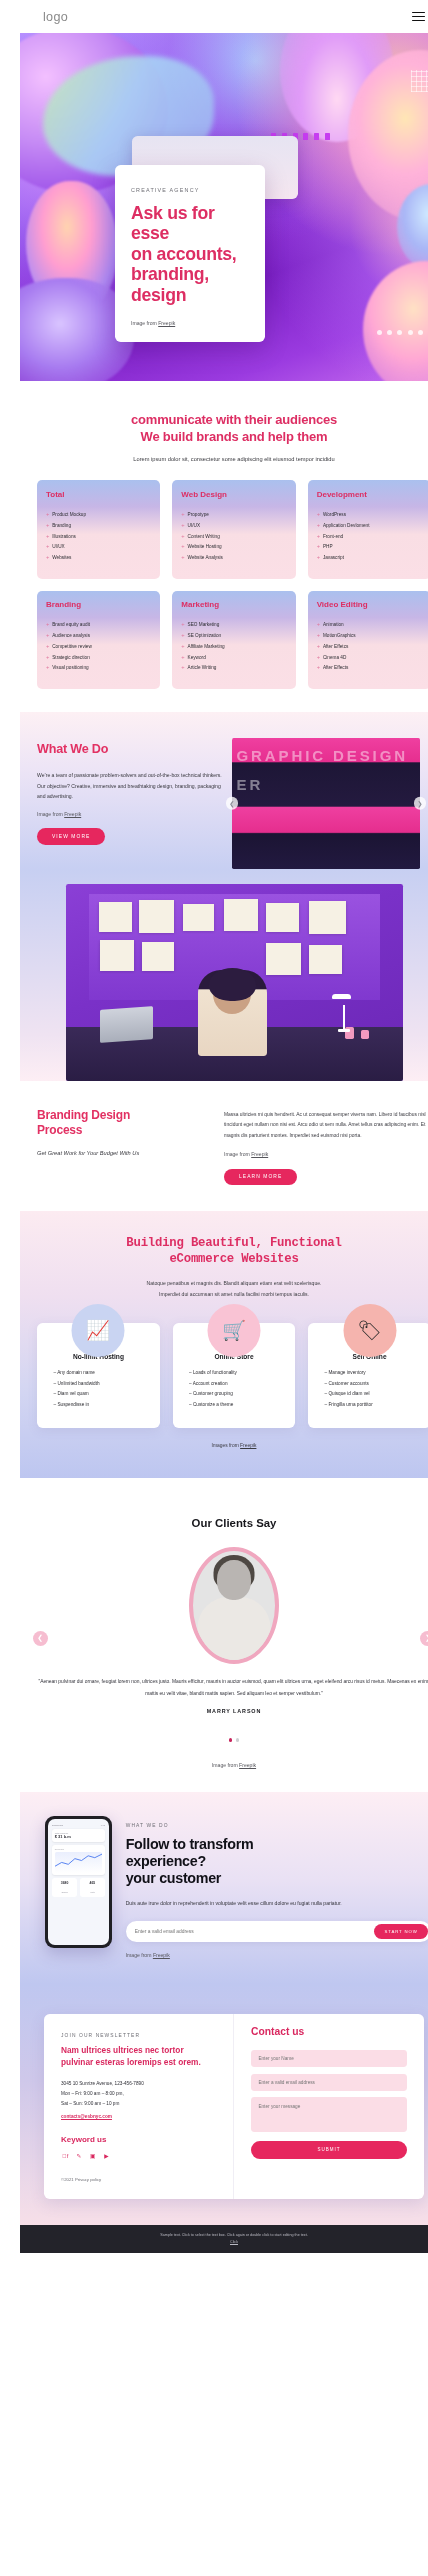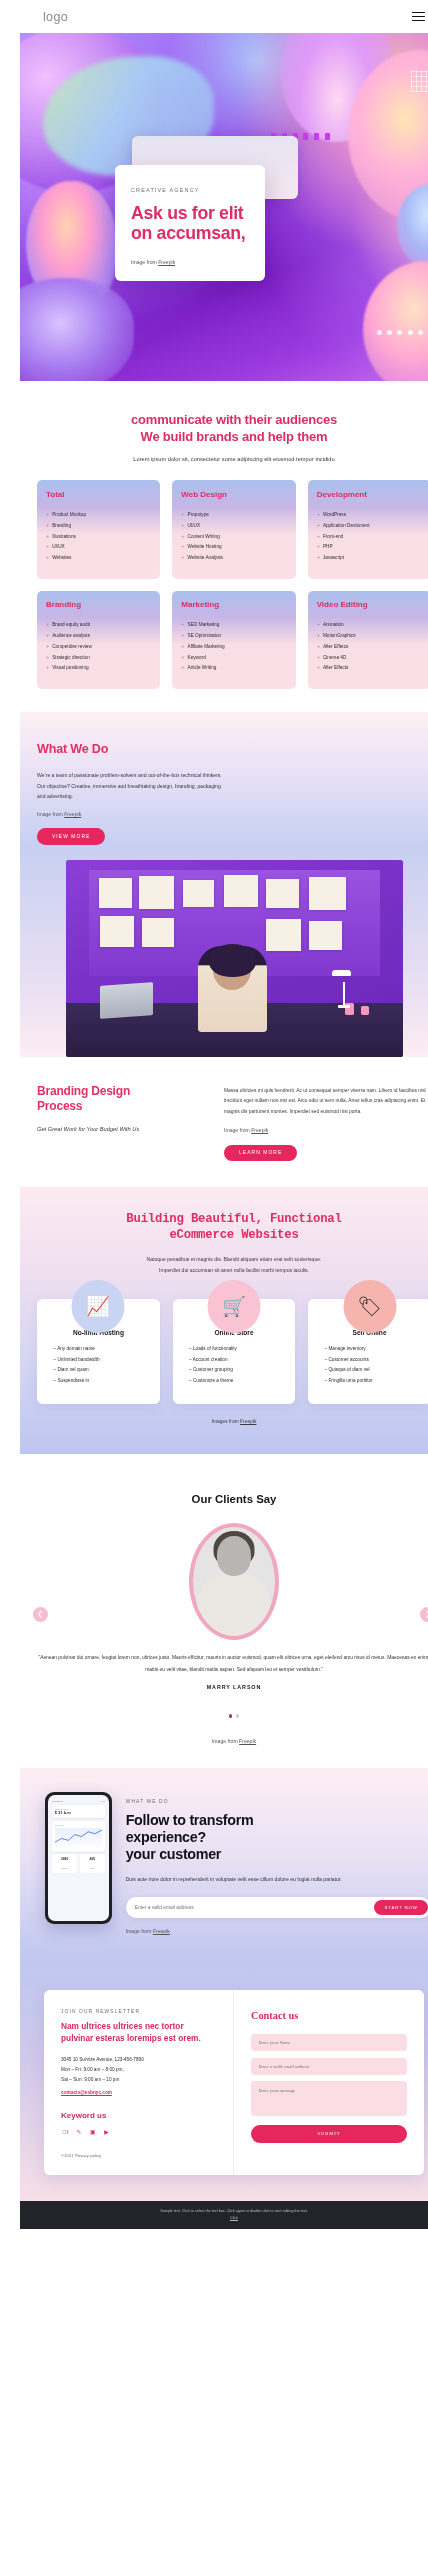--- a/index.html
+++ b/index.html
@@ -306,7 +306,7 @@
     <div class="hero-card">
       <div class="eyebrow">CREATIVE AGENCY</div>
       <div class="hero-title">
-        <div>Ask us for elit</div>
+        <div>Ask us for esse</div>
         <div>on accumsan,</div>
       </div>
       <div class="credit">

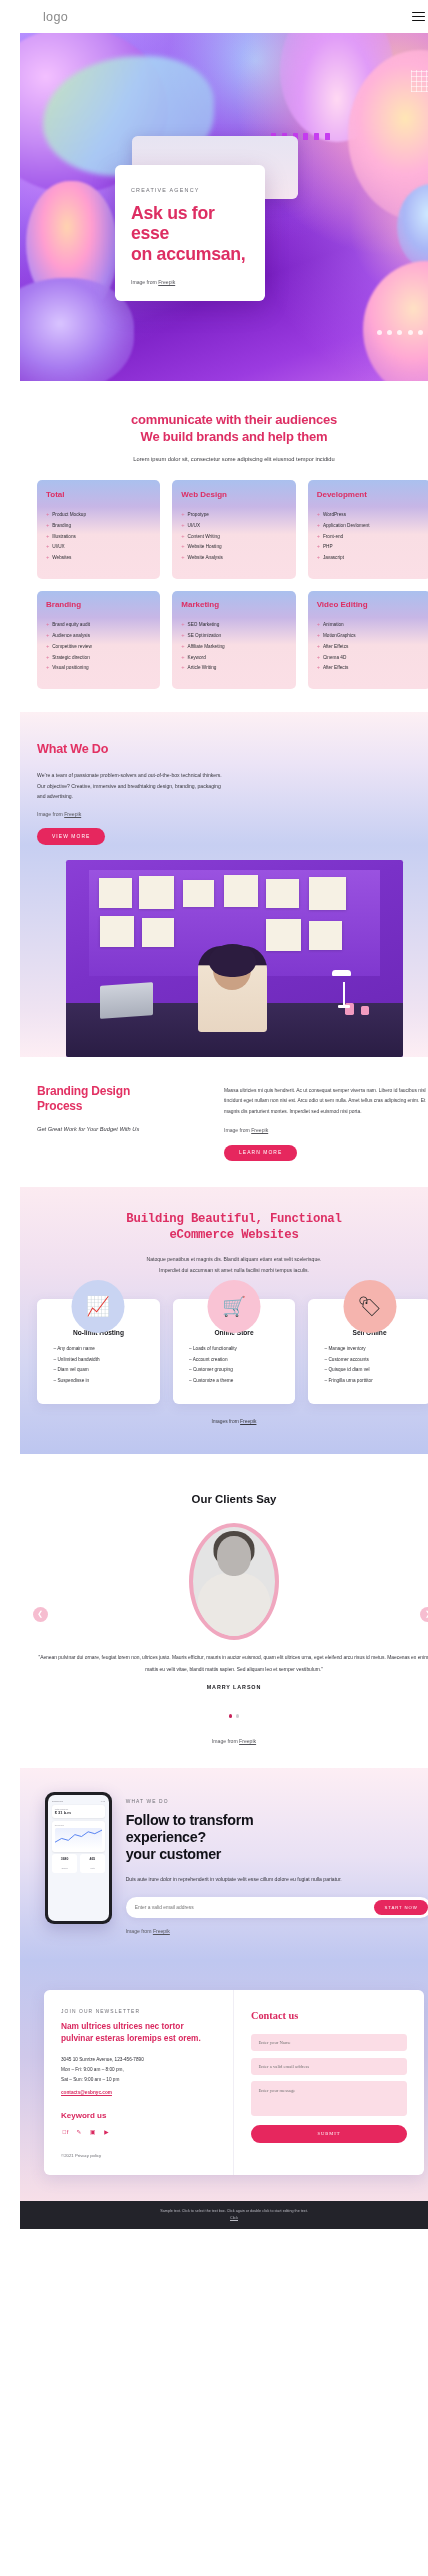--- a/index.html
+++ b/index.html
@@ -307,7 +307,7 @@
       <div class="eyebrow">CREATIVE AGENCY</div>
       <div class="hero-title">
         <div>Ask us for esse</div>
-        <div>on accumsan,</div>
+        <div>on accounts,</div>
       </div>
       <div class="credit">
         <span>Image from </span><a href="#">Freepik</a>

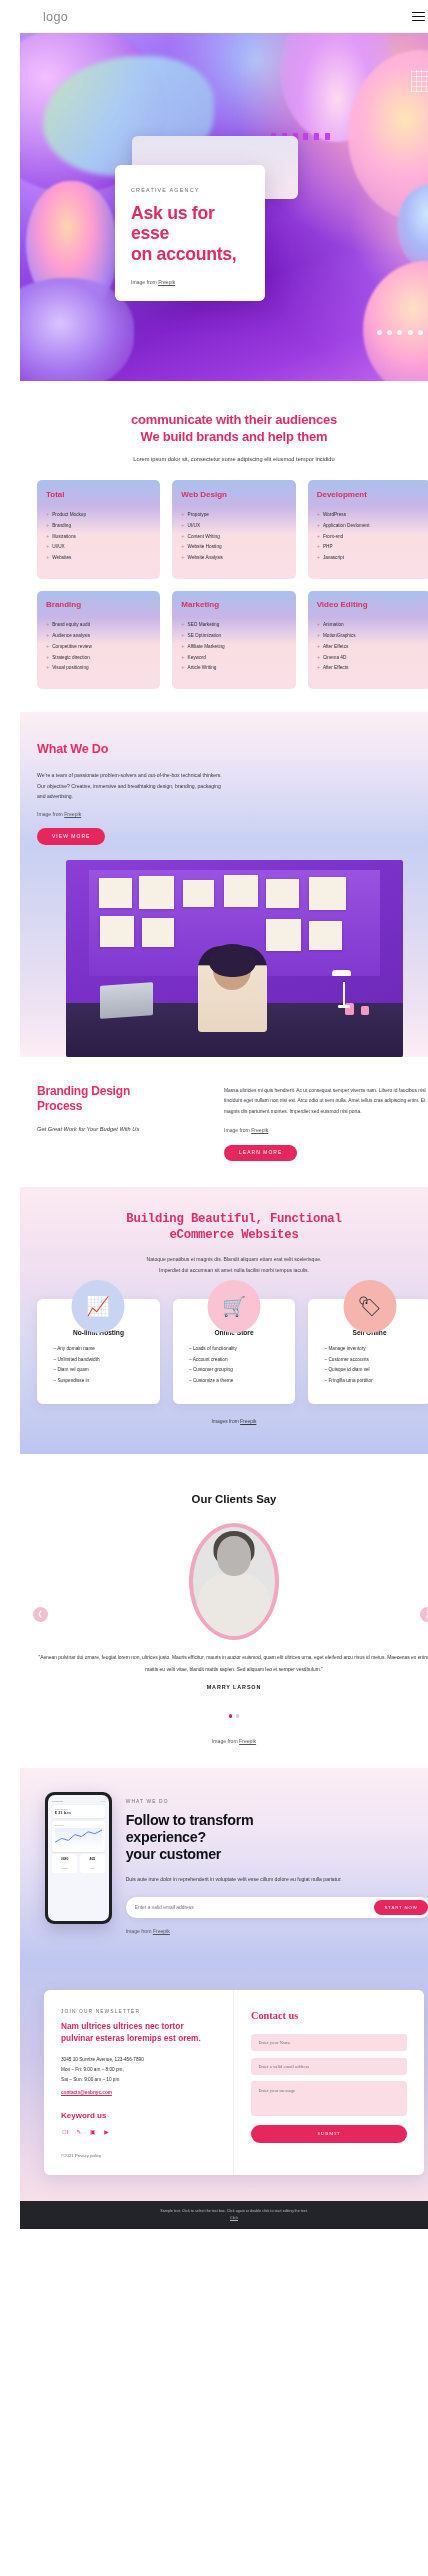--- a/index.html
+++ b/index.html
@@ -308,6 +308,7 @@
       <div class="hero-title">
         <div>Ask us for esse</div>
         <div>on accounts,</div>
+        <div>branding, design</div>
       </div>
       <div class="credit">
         <span>Image from </span><a href="#">Freepik</a>

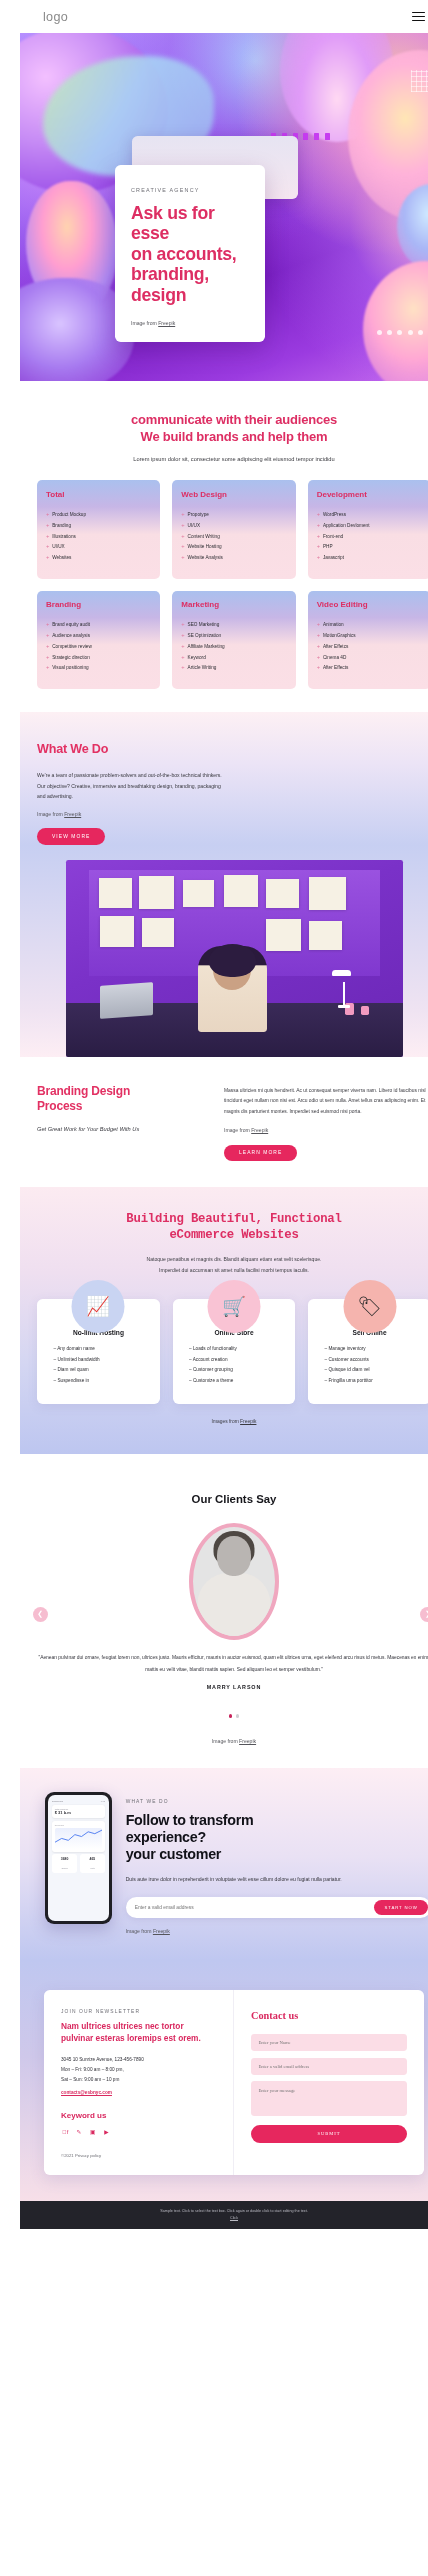--- a/index.html
+++ b/index.html
@@ -492,6 +492,13 @@
           <span>Image from </span><a href="#">Freepik</a>
         </div>
         <button class="btn-pill">VIEW MORE</button>
+      </div>
+      <div class="wwd-right">
+        <div class="wwd-photo">
+          <div class="ovtext">GRAPHIC DESIGNER</div>
+        </div>
+        <div class="arrow l">❮</div>
+        <div class="arrow r">❯</div>
       </div>
     </div>
   </div>

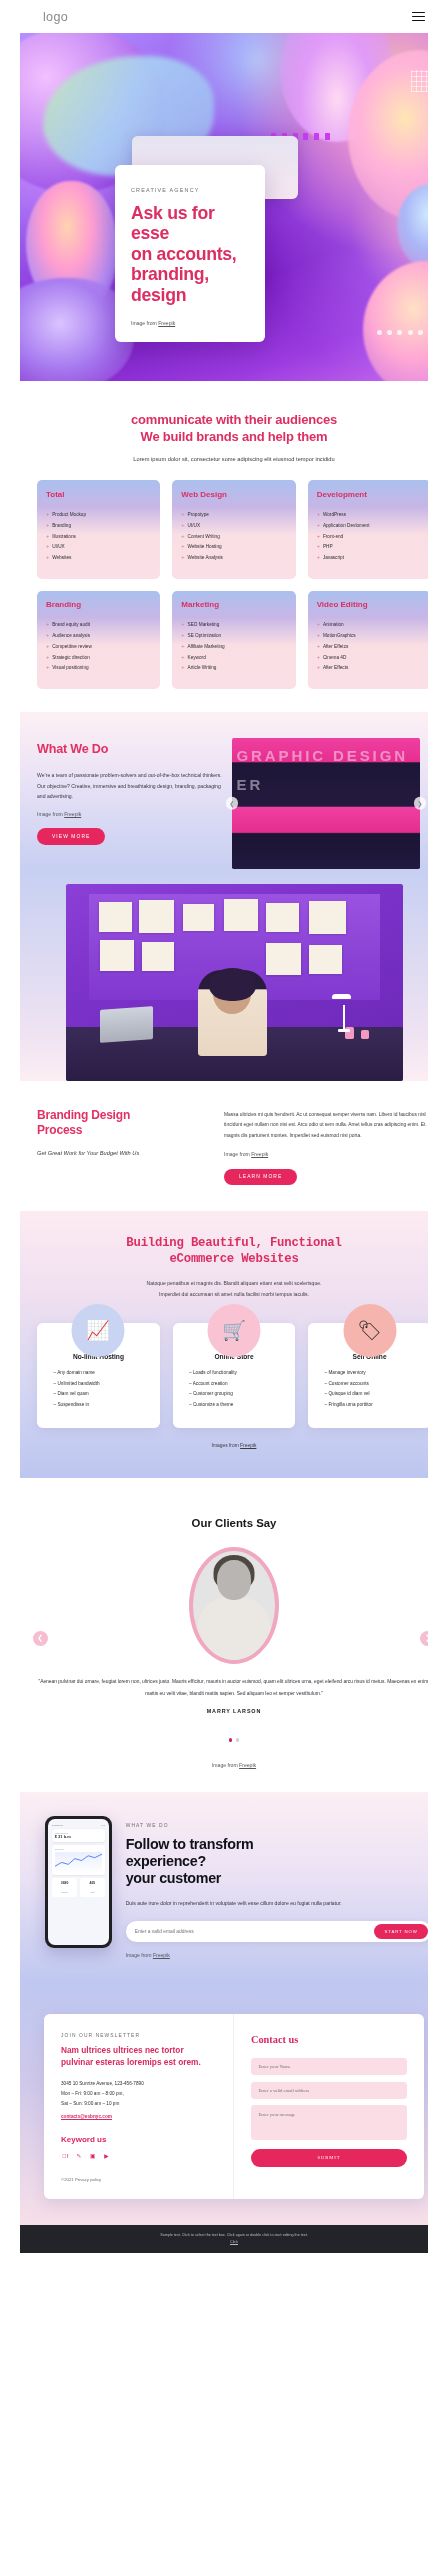--- a/index.html
+++ b/index.html
@@ -231,7 +231,7 @@
   .sec-footer{ background:linear-gradient(180deg,#bfc7f0 0%, #cfc8ea 40%, #f7dfe8 100%); padding:30px 24px 0; }
   .foot-card{ background:#fff; border-radius:5.7px; display:flex; box-shadow:0 4.6px 15px rgba(90,80,150,.14); }
   .fc-left{ width:50%; padding:19.4px 17px 17px; border-right:0.6px solid #f0eef5; }
-  .fc-right{ width:50%; padding:20px 17px 17px;font-family:Liberation Serif, serif; }
+  .fc-right{ width:50%; padding:12px 17px 17px; }
   .fc-eyebrow{ font-size:4.9px; letter-spacing:1.1px; color:#6d6d74; }
   .fc-h{ font-size:8.3px; font-weight:700; color:#d9285f; line-height:1.36; margin-top:6.9px; }
   .fc-meta{ font-size:4.7px; color:#2f2f36; margin-top:11.4px; line-height:2.1; }

